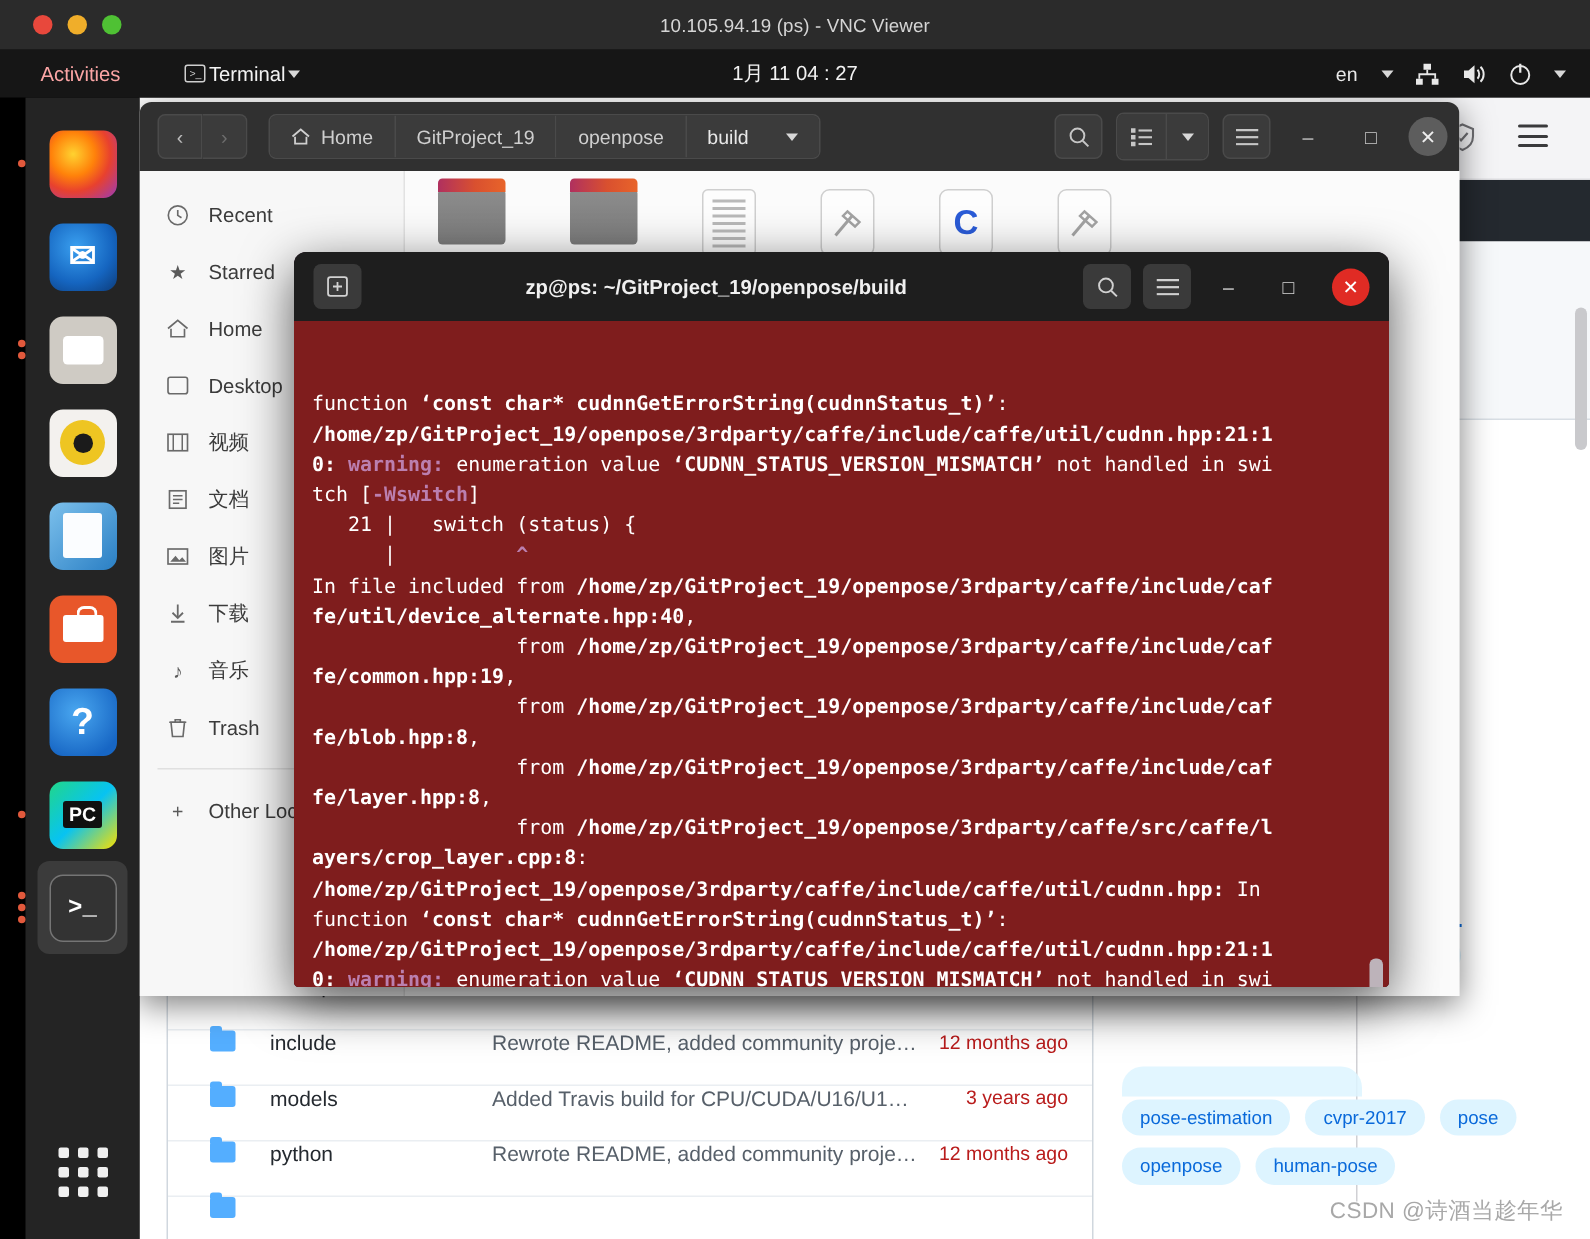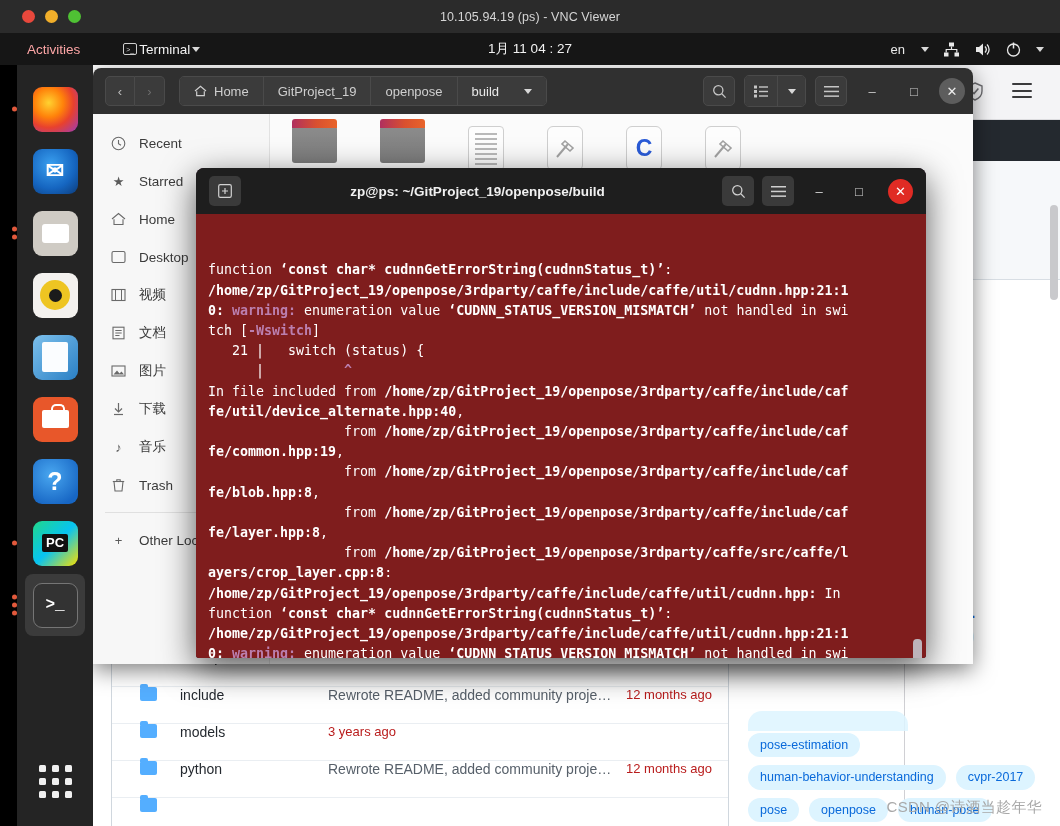--- a/index.html
+++ b/index.html
@@ -213,6 +213,7 @@
       <div class="gh-row">
         <div class="folder-ico"></div>
         <div class="gh-name">models</div>
+        <div class="gh-msg">Added Travis build for CPU/CUDA/U16/U1…</div>
         <div class="gh-age">3 years ago</div>
       </div>
       <div class="gh-row">

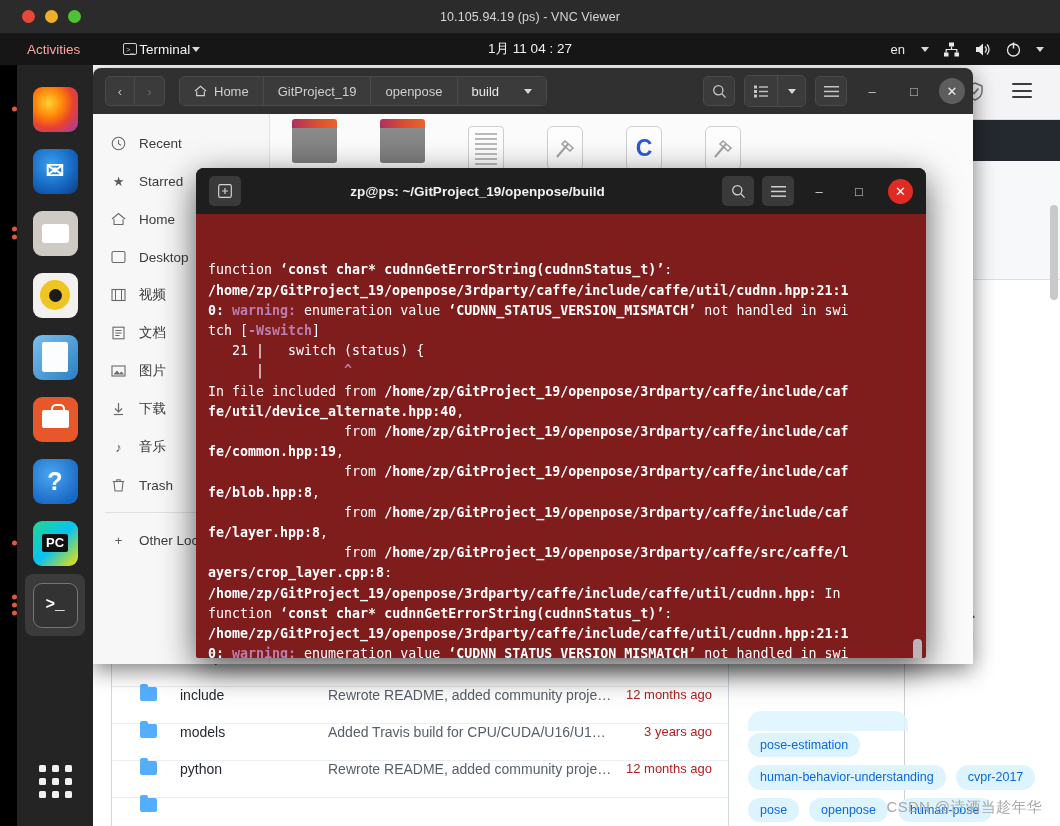--- a/index.html
+++ b/index.html
@@ -233,7 +233,6 @@
     <div class="gh-topics-cap"></div>
     <div class="gh-topics">
       <span class="topic">pose-estimation</span>
-      <span class="topic">human-behavior-understanding</span>
       <span class="topic">cvpr-2017</span>
       <span class="topic">pose</span>
       <span class="topic">openpose</span>

